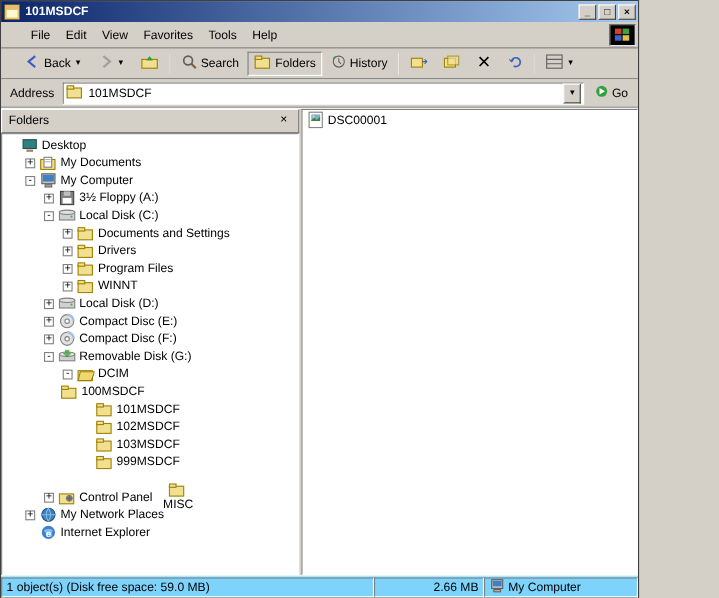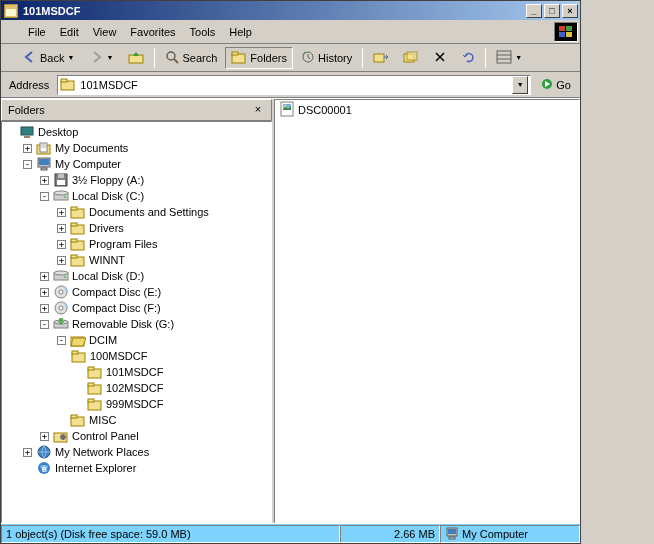--- a/index.html
+++ b/index.html
@@ -330,7 +330,7 @@
             </span>
             <span>DCIM</span>
           </div>
-          <div class="tree-item" style="padding-left: 56px; text-align: right;">
+          <div class="tree-item" style="padding-left: 40px; text-align: right;">
             <span class="no-expander"></span>
             <span class="tree-icon">
               <svg width="16" height="14">

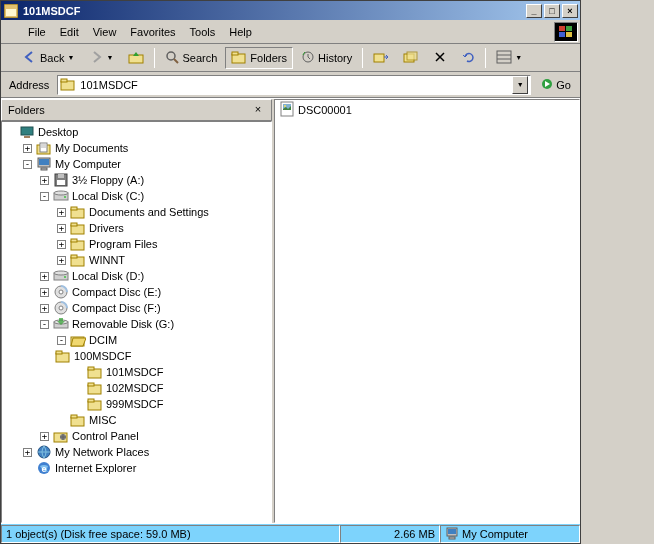--- a/index.html
+++ b/index.html
@@ -368,6 +368,16 @@
                 <rect x="1" y="2" width="6" height="3" fill="#f0e090" stroke="#a08000"></rect>
               </svg>
             </span>
+            <span>103MSDCF</span>
+          </div>
+          <div class="tree-item" style="padding-left: 72px;">
+            <span class="no-expander"></span>
+            <span class="tree-icon">
+              <svg width="16" height="14">
+                <rect x="1" y="4" width="13" height="9" fill="#f0e090" stroke="#a08000"></rect>
+                <rect x="1" y="2" width="6" height="3" fill="#f0e090" stroke="#a08000"></rect>
+              </svg>
+            </span>
             <span>999MSDCF</span>
           </div>
           <div class="tree-item" style="padding-left: 55px;">

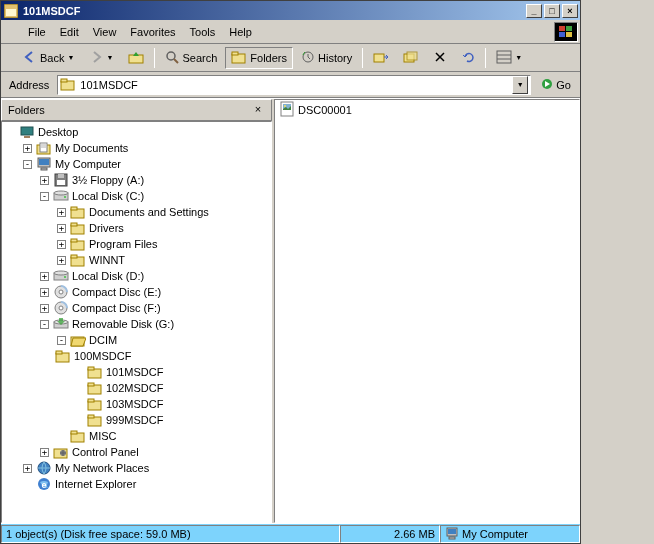--- a/index.html
+++ b/index.html
@@ -380,7 +380,7 @@
             </span>
             <span>999MSDCF</span>
           </div>
-          <div class="tree-item" style="padding-left: 55px;">
+          <div class="tree-item" style="padding-left: 55px; flex-direction: column;">
             <span class="no-expander"></span>
             <span class="tree-icon">
               <svg width="16" height="14">

